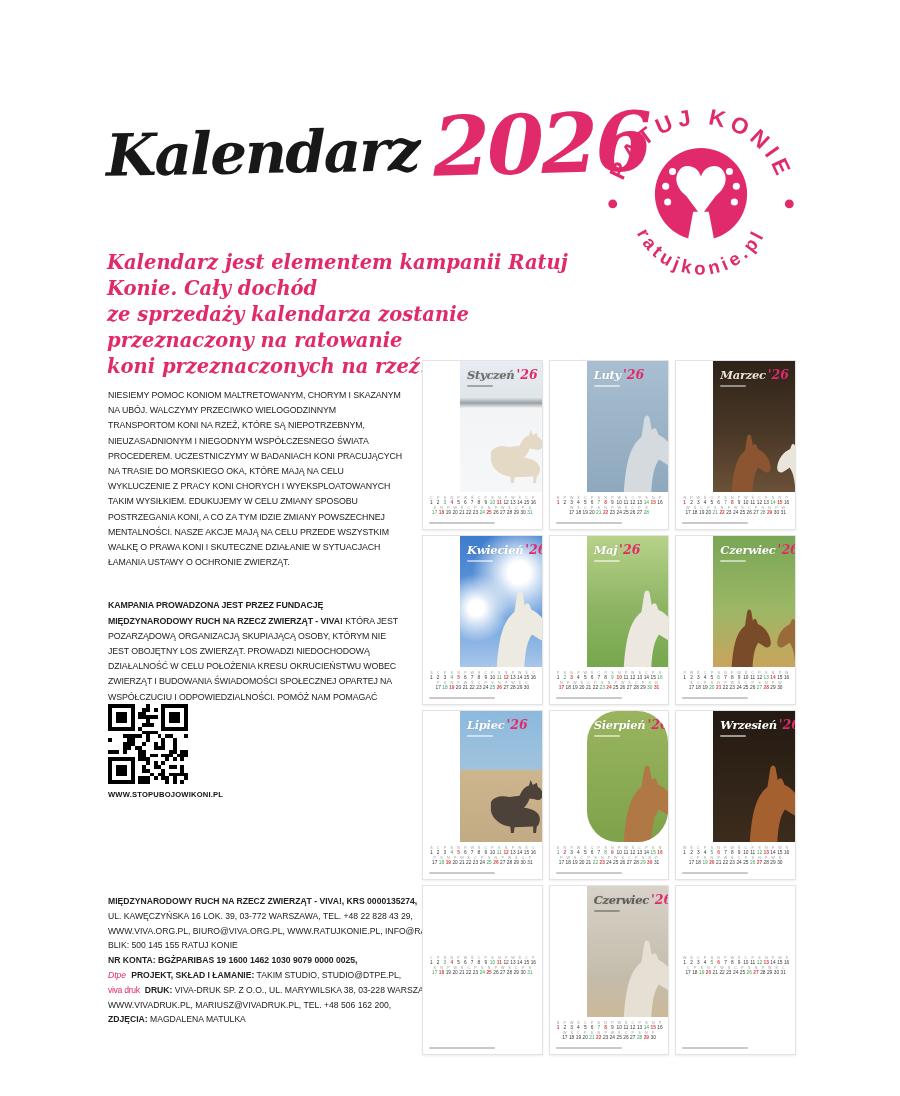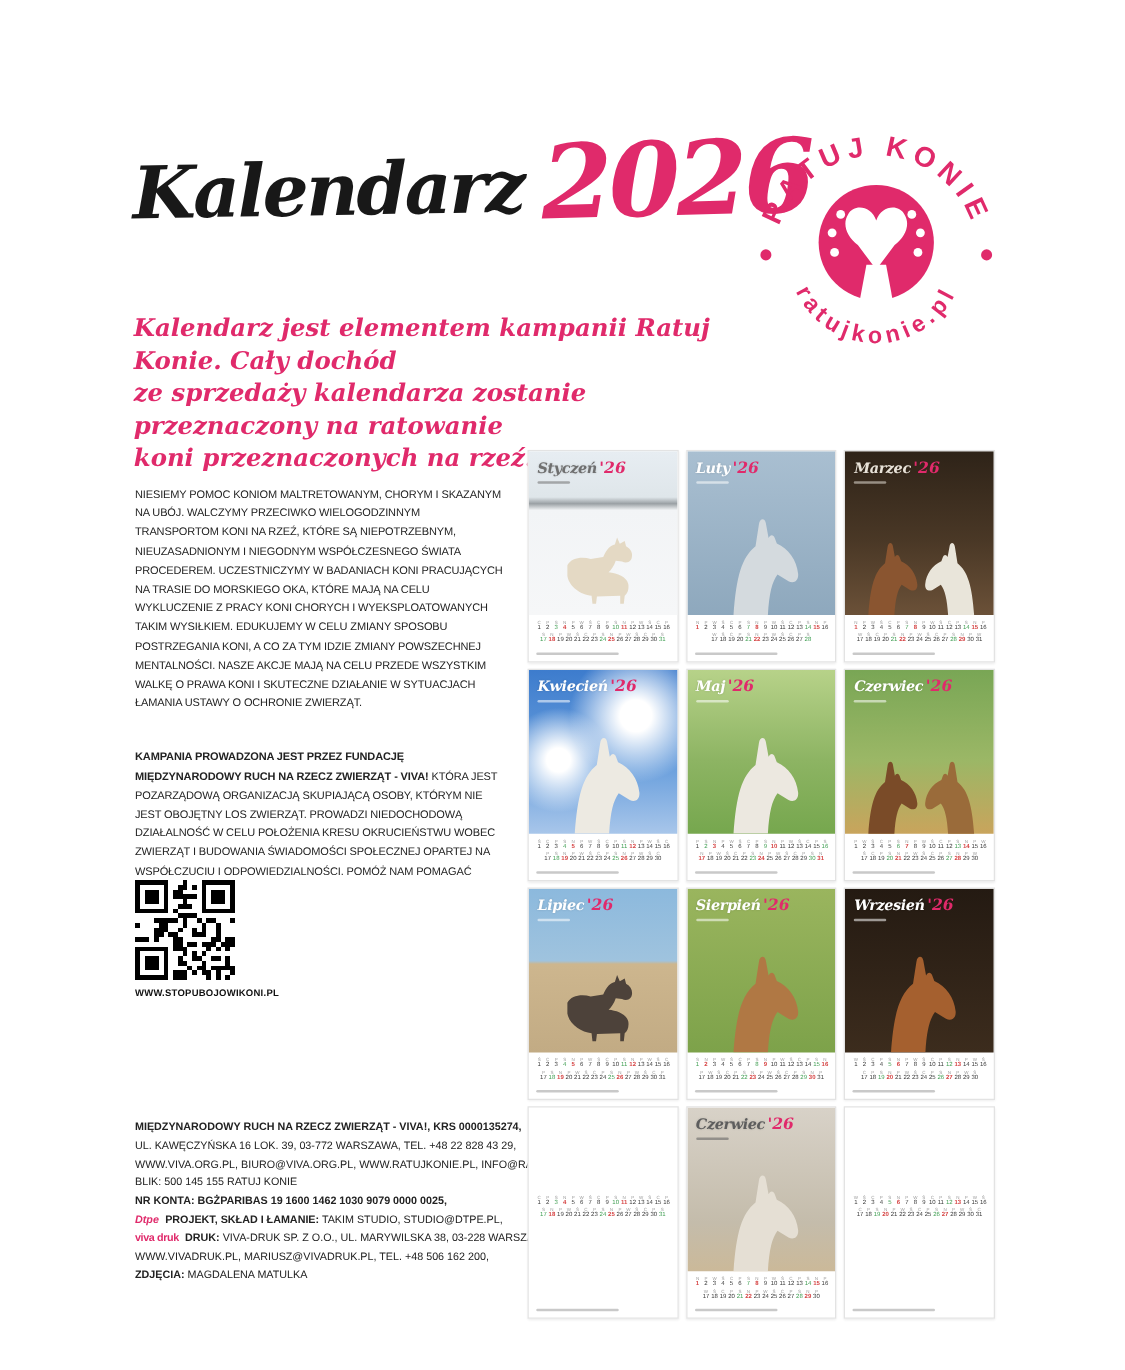--- a/index.html
+++ b/index.html
@@ -43,7 +43,7 @@
         grid-template-columns:repeat(3,1fr);gap:5px 6px;}
   .cal-card{background:#fff;border:1px solid #e3e3e3;box-shadow:0 1px 2px rgba(0,0,0,.08);
             height:168px;display:flex;flex-direction:column;overflow:hidden;}
-  .photo{position:relative;height:131px;flex:none;overflow:hidden;}
+  .photo{position:relative;height:131px;flex:none;overflow:hidden;margin-left:37px;}
   .photo svg.horse{position:absolute;bottom:-2px;}
   .m-label{position:absolute;left:7px;top:5px;z-index:2;line-height:1;}
   .m-name{font-family:"DejaVu Serif",serif;font-style:italic;font-weight:700;font-size:11.5px;

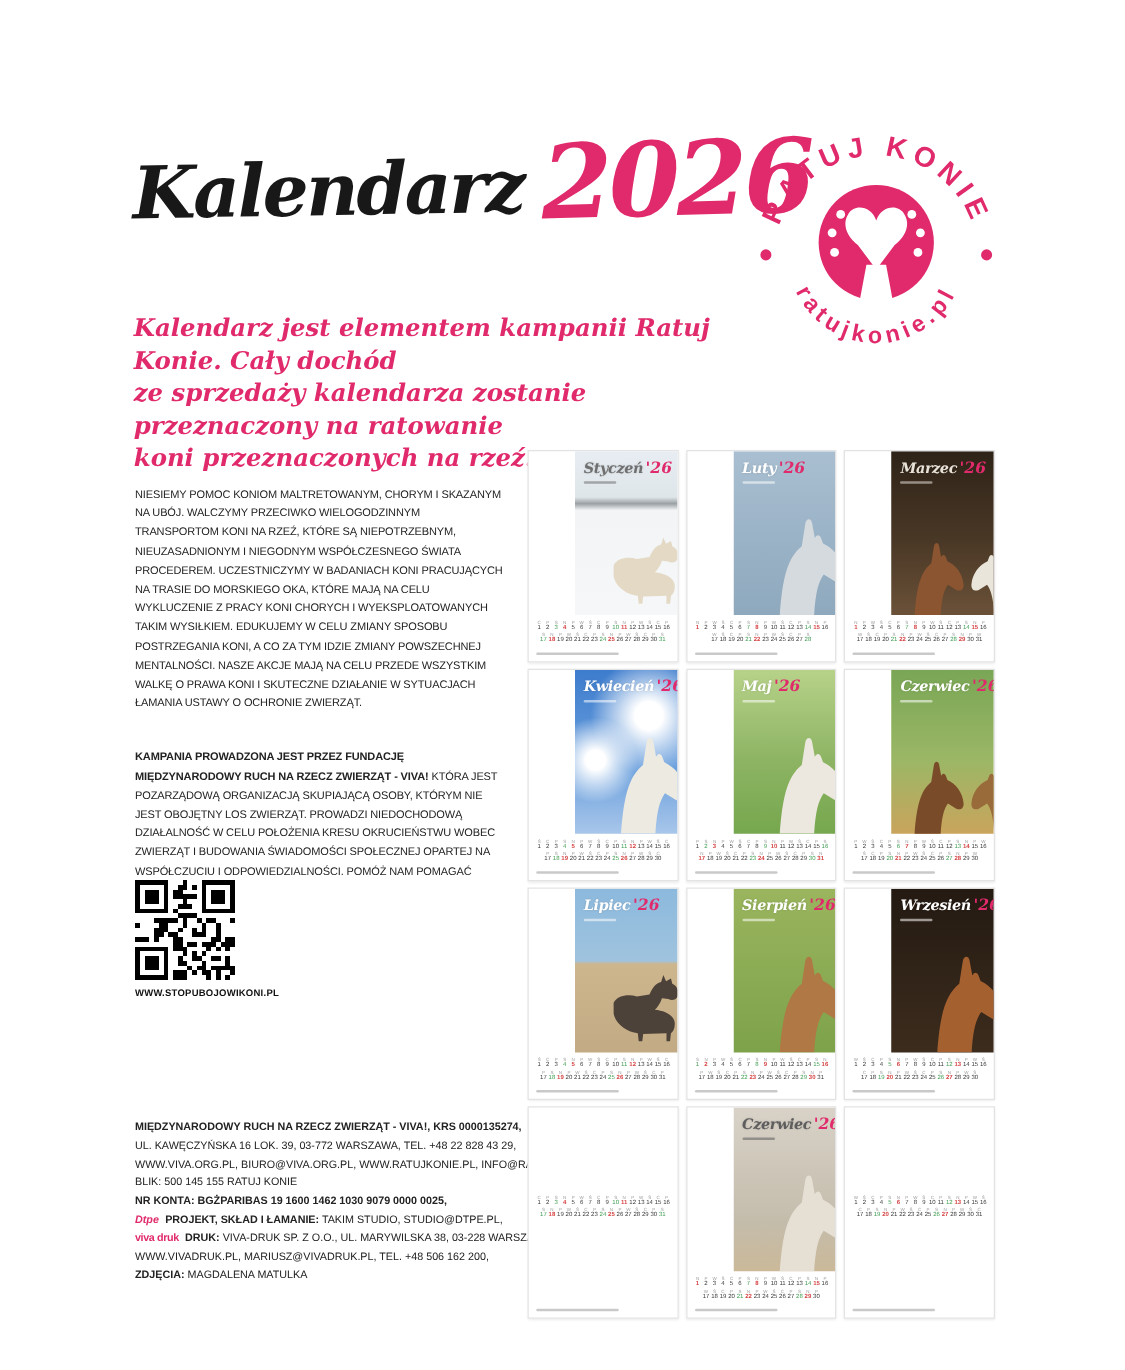--- a/index.html
+++ b/index.html
@@ -1254,7 +1254,7 @@
         </div>
       </div>
       <div class="cal-card">
-        <div class="photo" style="background:linear-gradient(180deg,#9ab55e 0%,#7da24a 100%);">
+        <div class="photo" style="background:linear-gradient(180deg,#9ab55e 0%,#7da24a 100%);border-radius:31px;">
        <div class="m-label">
          <span class="m-name" style="color:#ffffff;">Sierpień</span><span class="m-year">'26</span>
          <div class="m-caption" style="background:#ffffff;"></div>

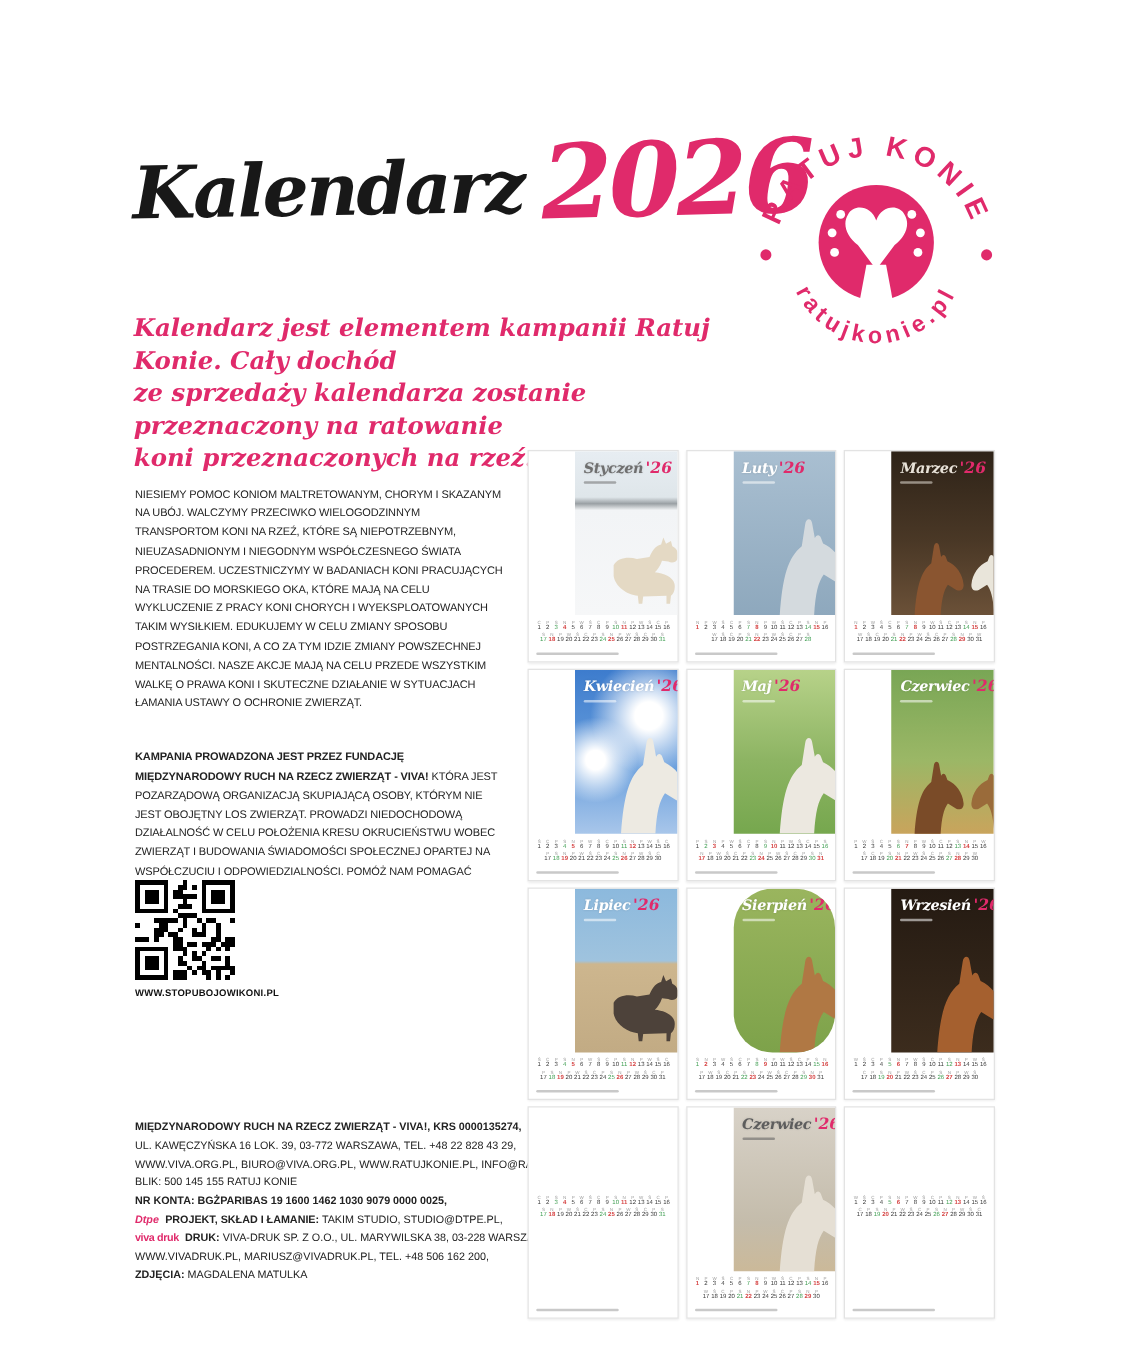--- a/index.html
+++ b/index.html
@@ -35,7 +35,7 @@
   .footer{position:absolute;left:108px;top:894px;width:340px;font-size:8.6px;line-height:14.8px;color:#222;}
   .footer-line{white-space:nowrap;}
   .footer-line .b{font-weight:700;}
-  .footer-logo{color:var(--accent);font-weight:700;font-style:italic;margin-right:5px;letter-spacing:0;}
+  .footer-logo{color:var(--accent);font-weight:400;font-style:italic;margin-right:5px;letter-spacing:0;}
   .footer-logo.plain{font-style:normal;letter-spacing:-0.3px;}
 
   

